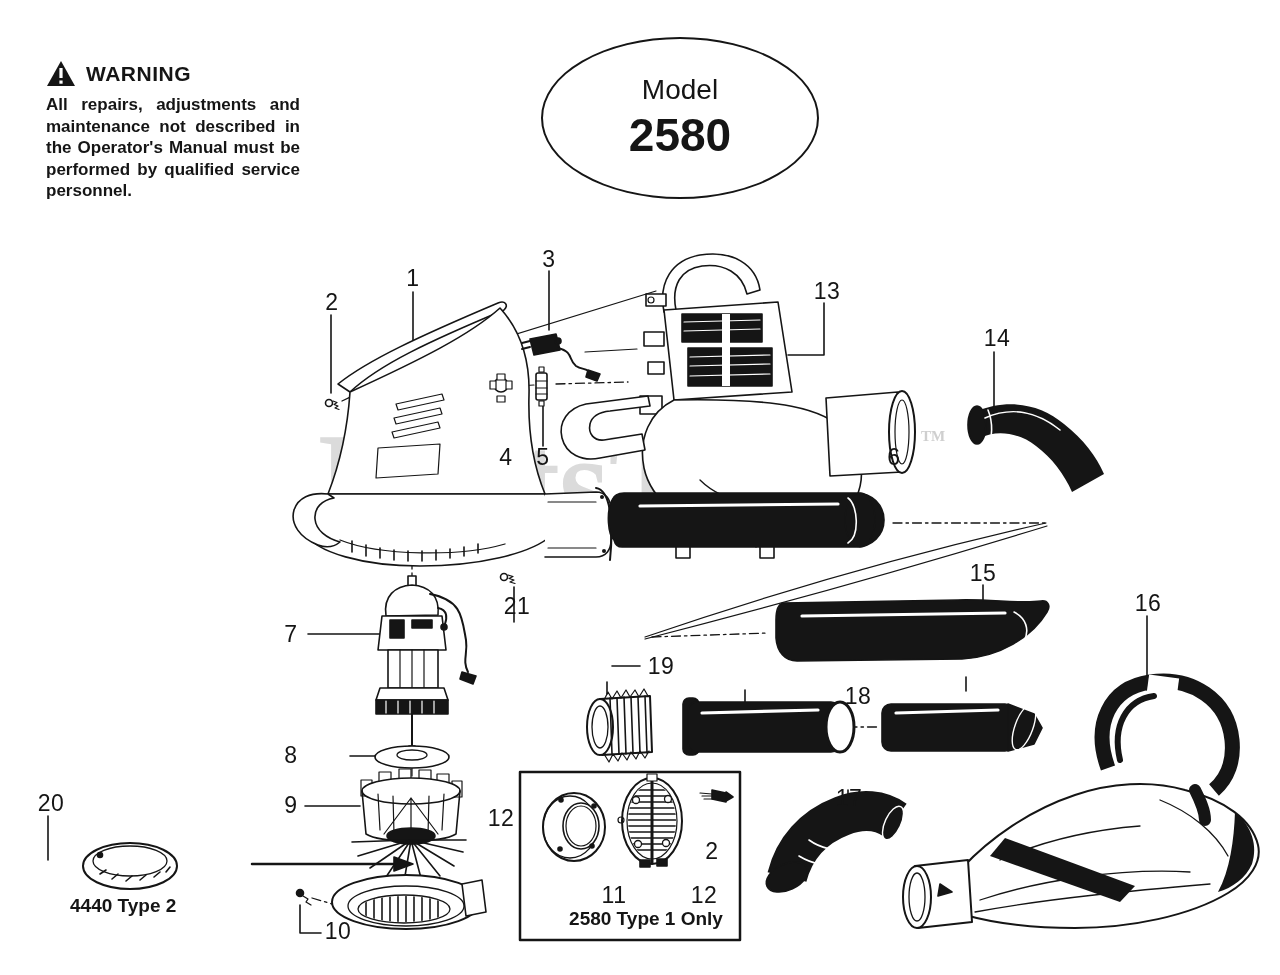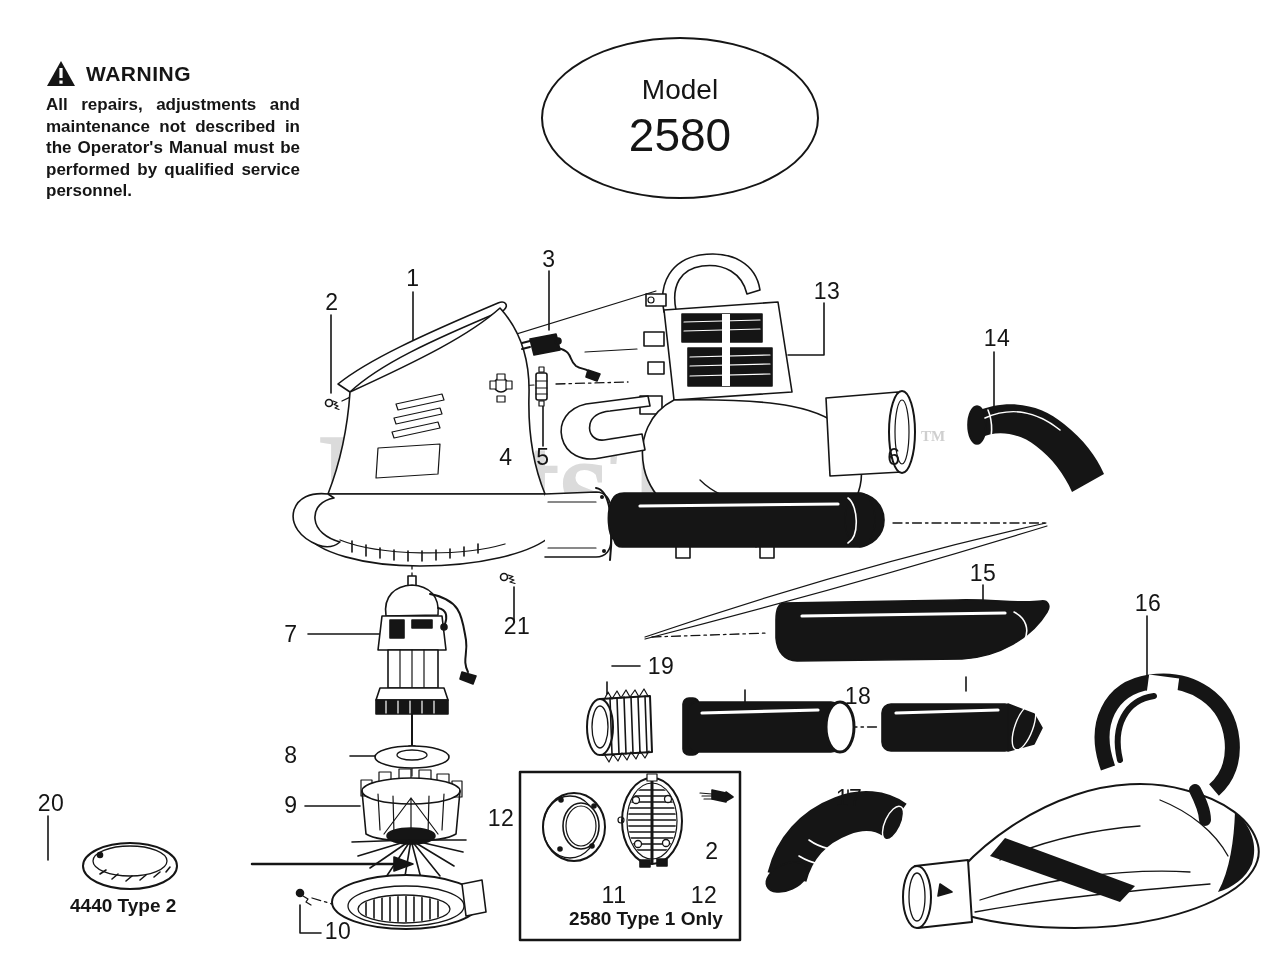--- a/index.html
+++ b/index.html
@@ -41,7 +41,7 @@
          border:2.5px solid var(--ink,#151515);border-radius:50%;
          display:flex;flex-direction:column;align-items:center;justify-content:center;background:transparent;}
   .badge-label{font-size:28px;}
-  .badge-num{font-size:46px;font-weight:400;margin-top:2px;}
+  .badge-num{font-size:46px;font-weight:700;margin-top:2px;}
   .cap{position:absolute;z-index:2;font-weight:700;font-size:19px;white-space:nowrap;}
   .cap-box{left:522px;top:908px;width:216px;text-align:center;margin-left:16px;}
   .cap-t2{left:70px;top:895px;}

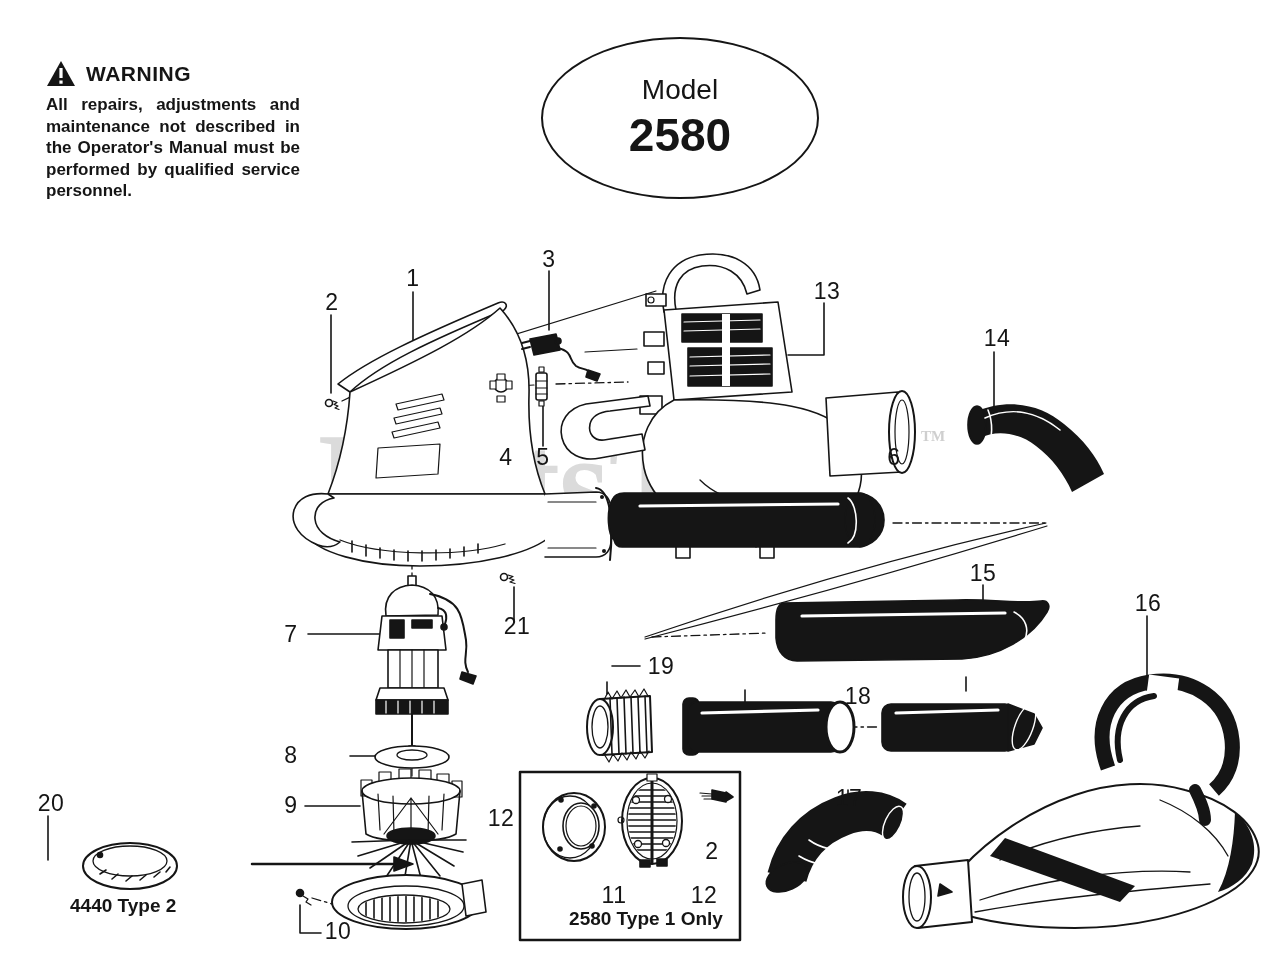--- a/index.html
+++ b/index.html
@@ -472,7 +472,7 @@
   <div class="co" style="left:858px;top:696px">18</div>
   <div class="co" style="left:661px;top:666px">19</div>
   <div class="co" style="left:51px;top:803px">20</div>
-  <div class="co" style="left:517px;top:626px">21</div>
+  <div class="co" style="left:517px;top:606px">21</div>
   <div class="co" style="left:614px;top:895px">11</div>
   <div class="co" style="left:704px;top:895px">12</div>
   <div class="co" style="left:712px;top:851px">2</div>

